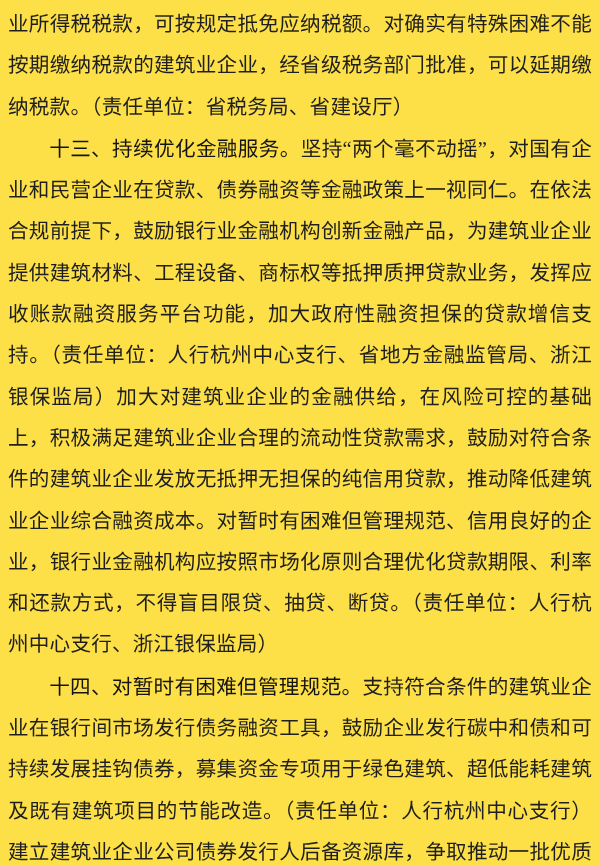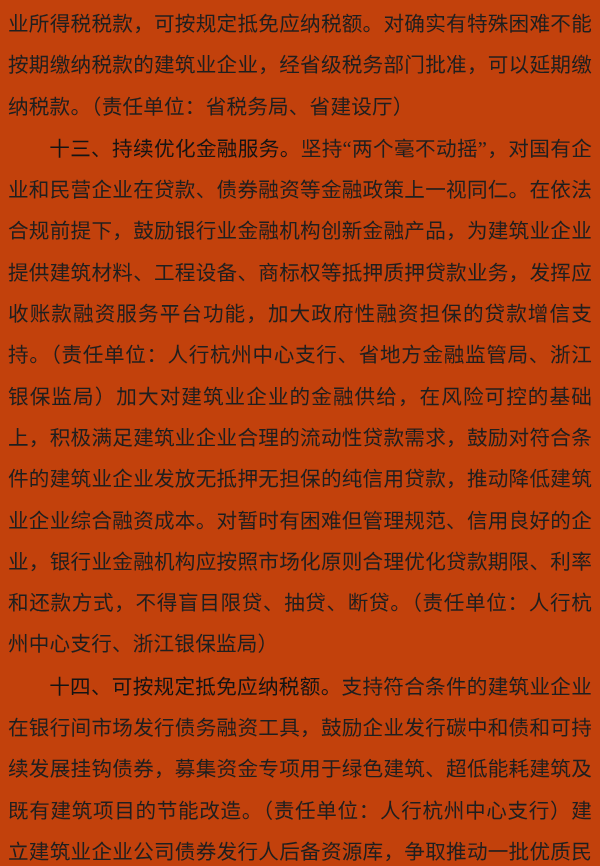--- a/index.html
+++ b/index.html
@@ -12,7 +12,7 @@
     width: 600px;
     height: 866px;
     margin: 0 auto;
-    background: #c2410c;
+    background: #fde047;
     overflow: hidden;
     box-sizing: border-box;
     padding: 4px 8px 0 8px;

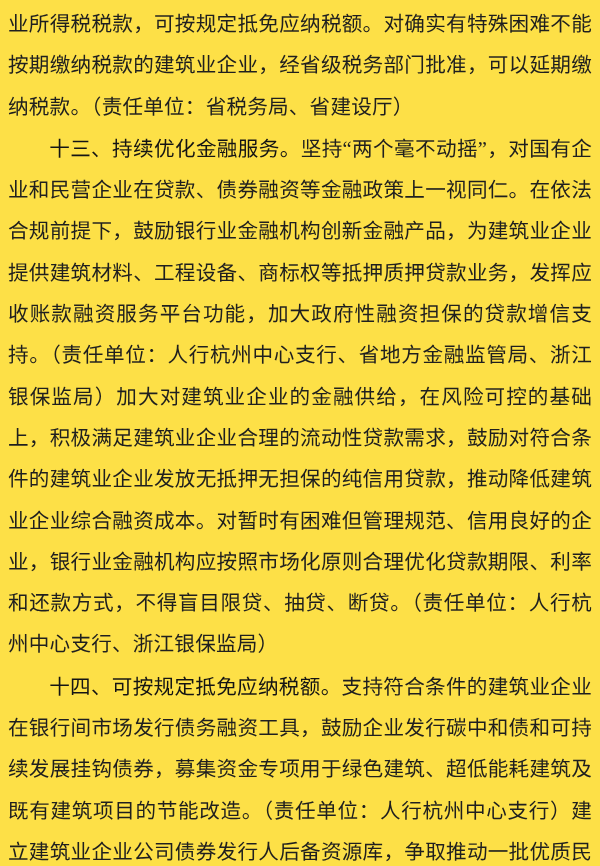--- a/index.html
+++ b/index.html
@@ -56,7 +56,7 @@
   </p>
 
   <p class="para">
-    <span class="heading-run">十四、可按规定抵免应纳税额。</span><span class="body-run">支持符合条件的建筑业企业在银行间市场发行债务融资工具，鼓励企业发行碳中和债和可持续发展挂钩债券，募集资金专项用于绿色建筑、超低能耗建筑及既有建筑项目的节能改造。（责任单位：人行杭州中心支行）建立建筑业企业公司债券发行人后备资源库，争取推动一批优质民营建</span>
+    <span class="heading-run">十四、对暂时有困难但管理规范。</span><span class="body-run">支持符合条件的建筑业企业在银行间市场发行债务融资工具，鼓励企业发行碳中和债和可持续发展挂钩债券，募集资金专项用于绿色建筑、超低能耗建筑及既有建筑项目的节能改造。（责任单位：人行杭州中心支行）建立建筑业企业公司债券发行人后备资源库，争取推动一批优质民营建</span>
   </p>
 
 </div>

